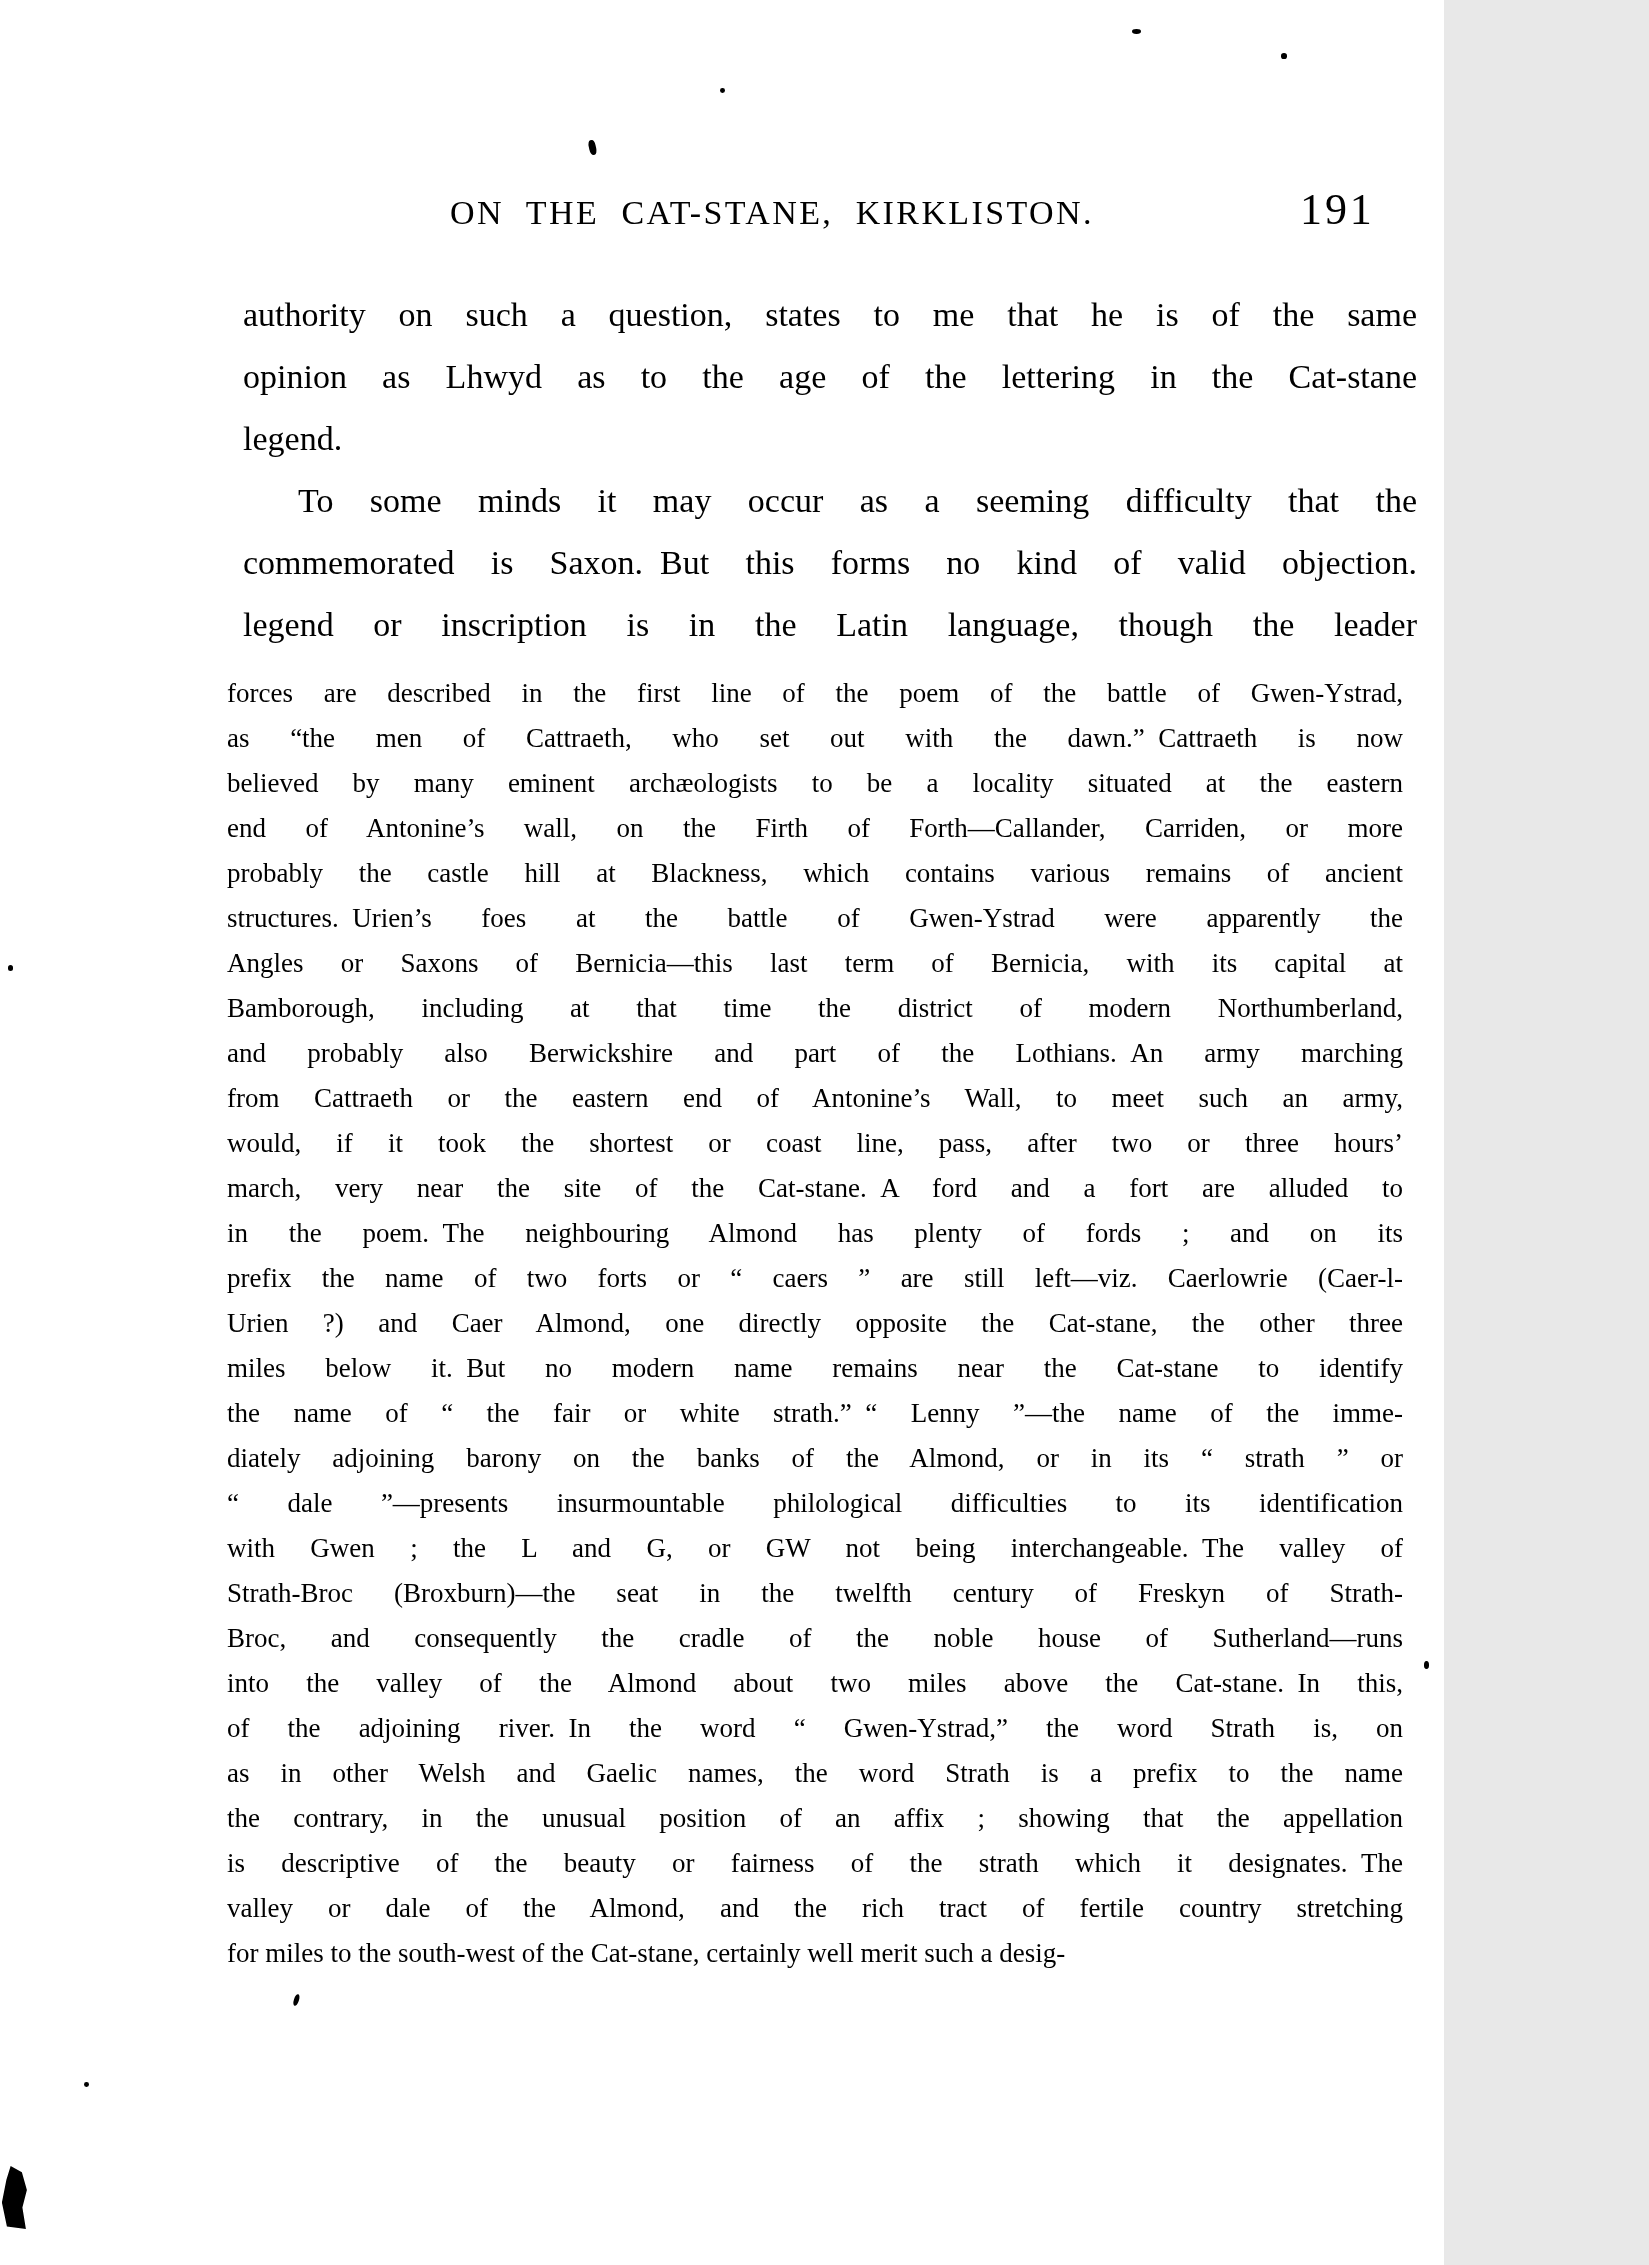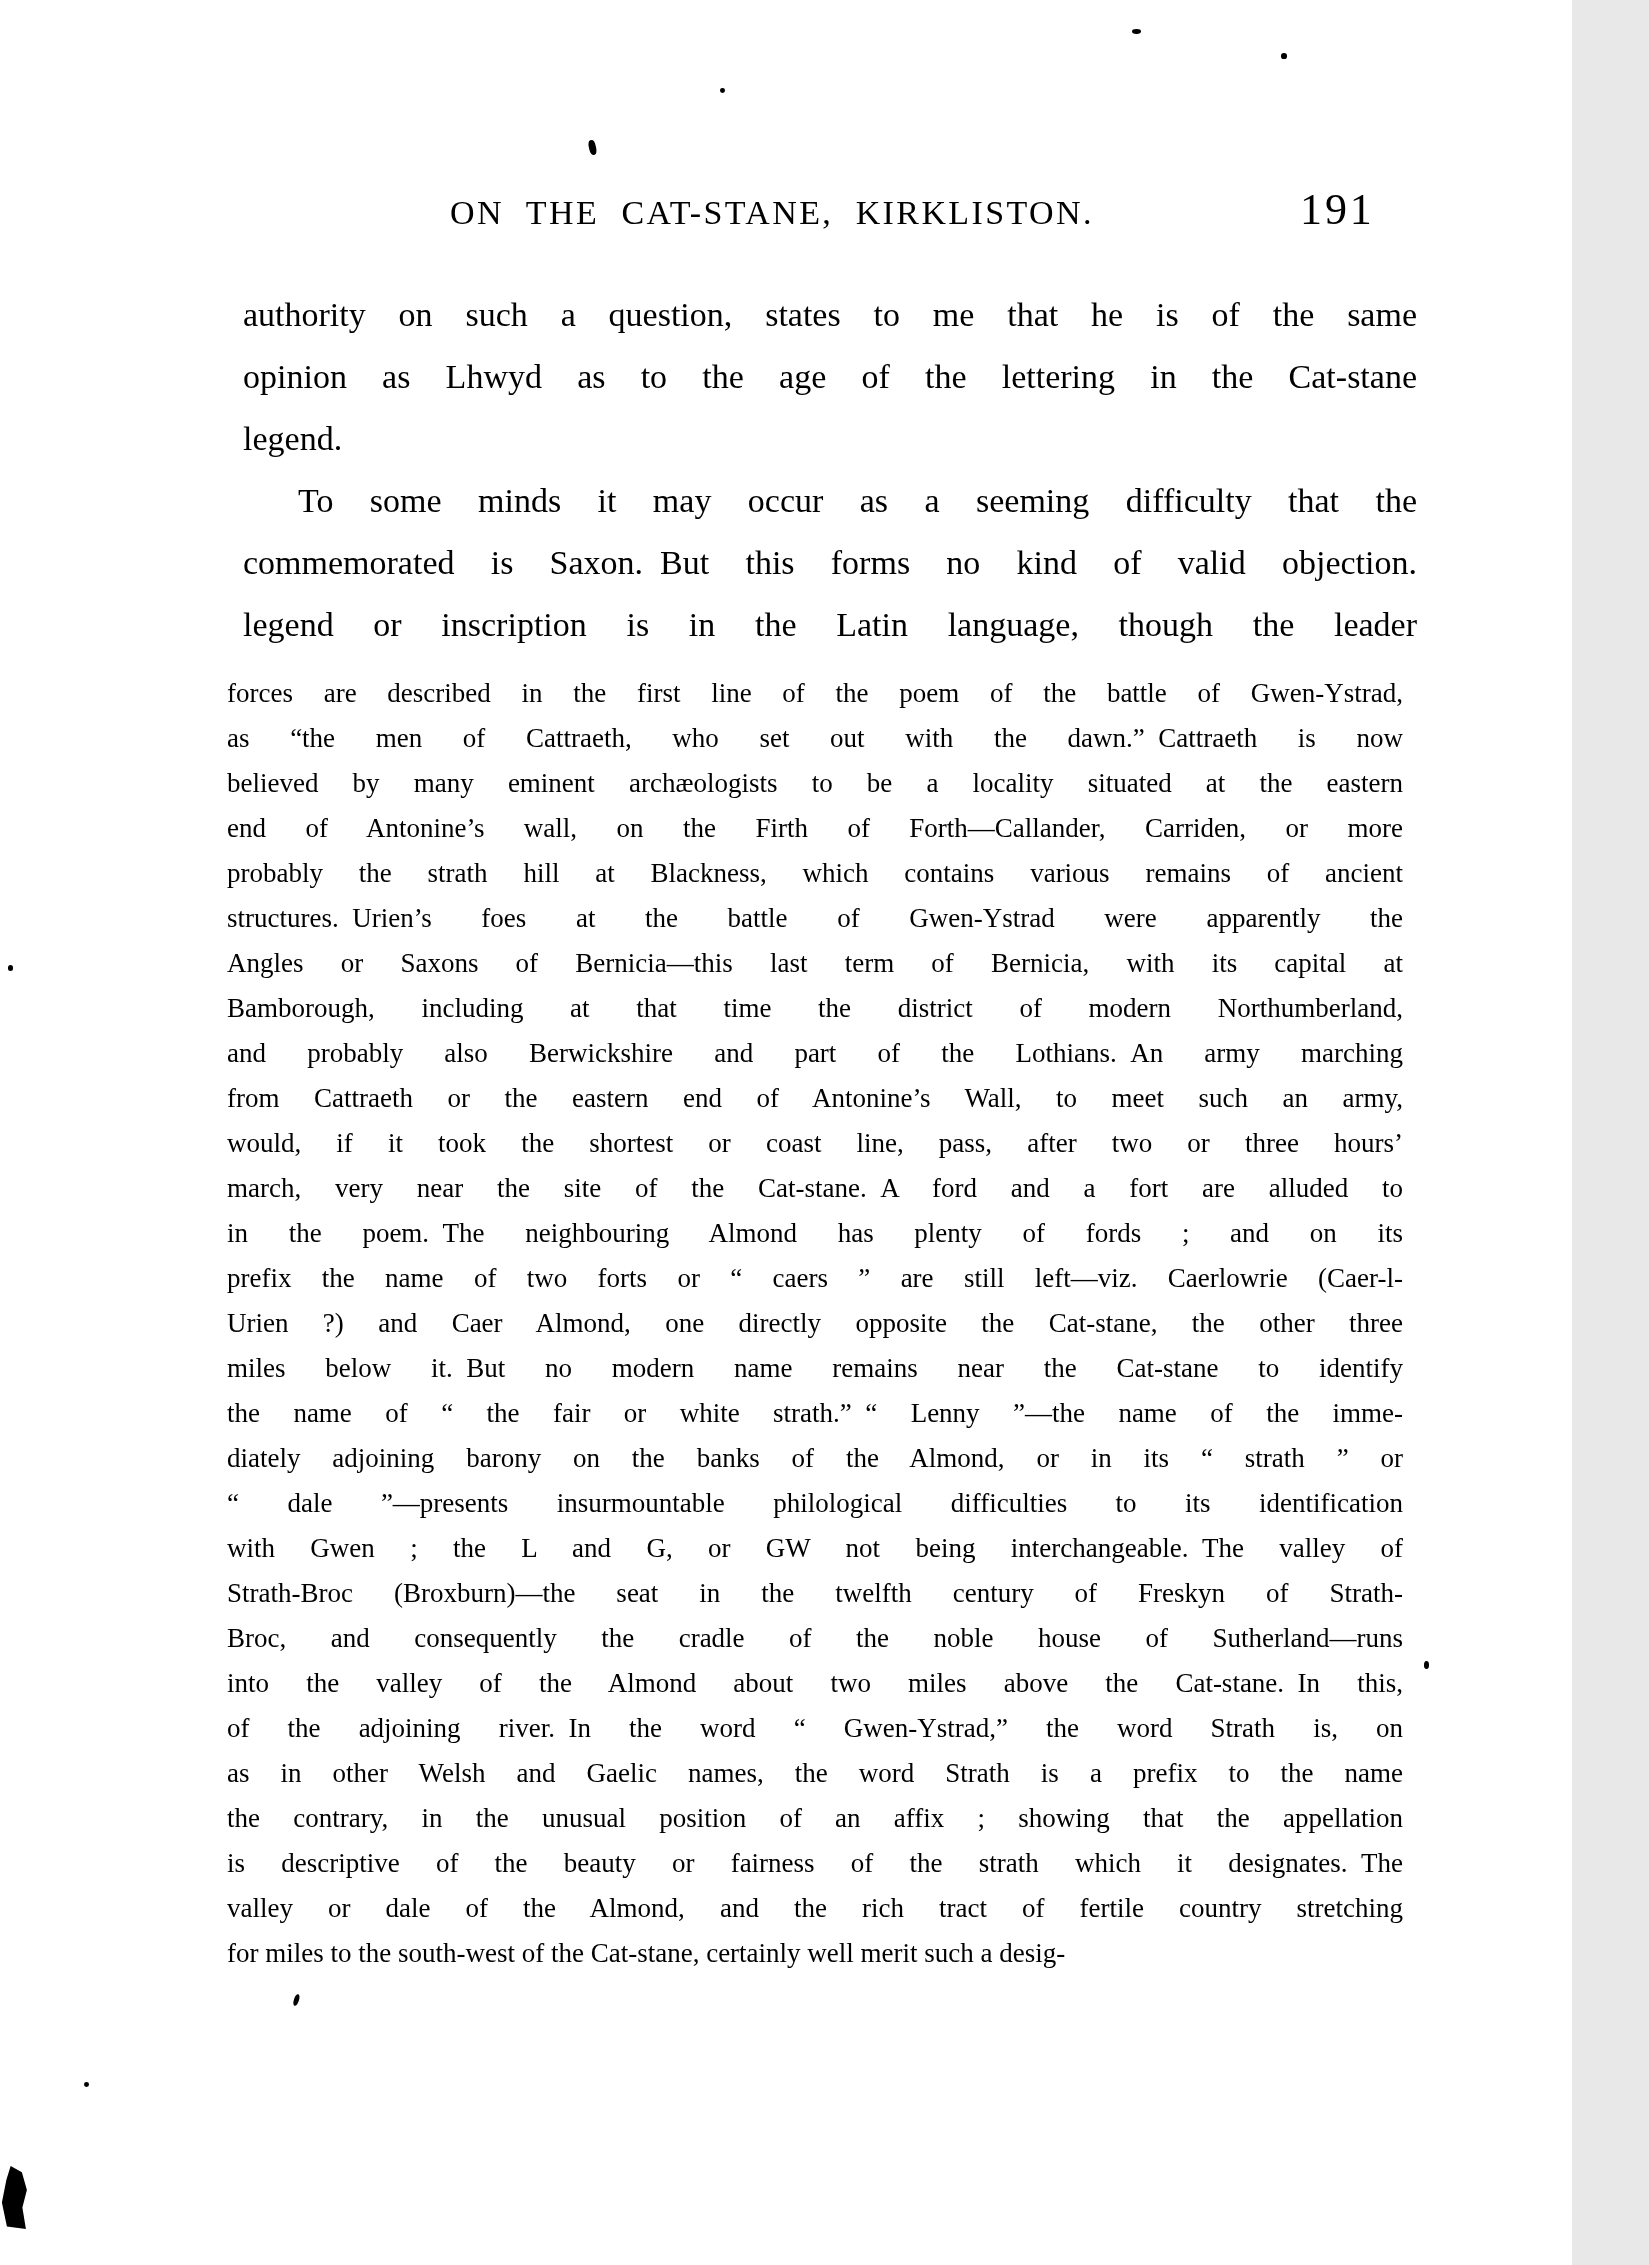--- a/index.html
+++ b/index.html
@@ -5,7 +5,7 @@
   html, body { margin:0; padding:0; background:#e8e8e8; }
   .page {
     position:relative;
-    width:1572px; height:2265px;
+    width:1444px; height:2265px;
     background:#ffffff;
     color:#000;
     font-family:"Liberation Serif", serif;

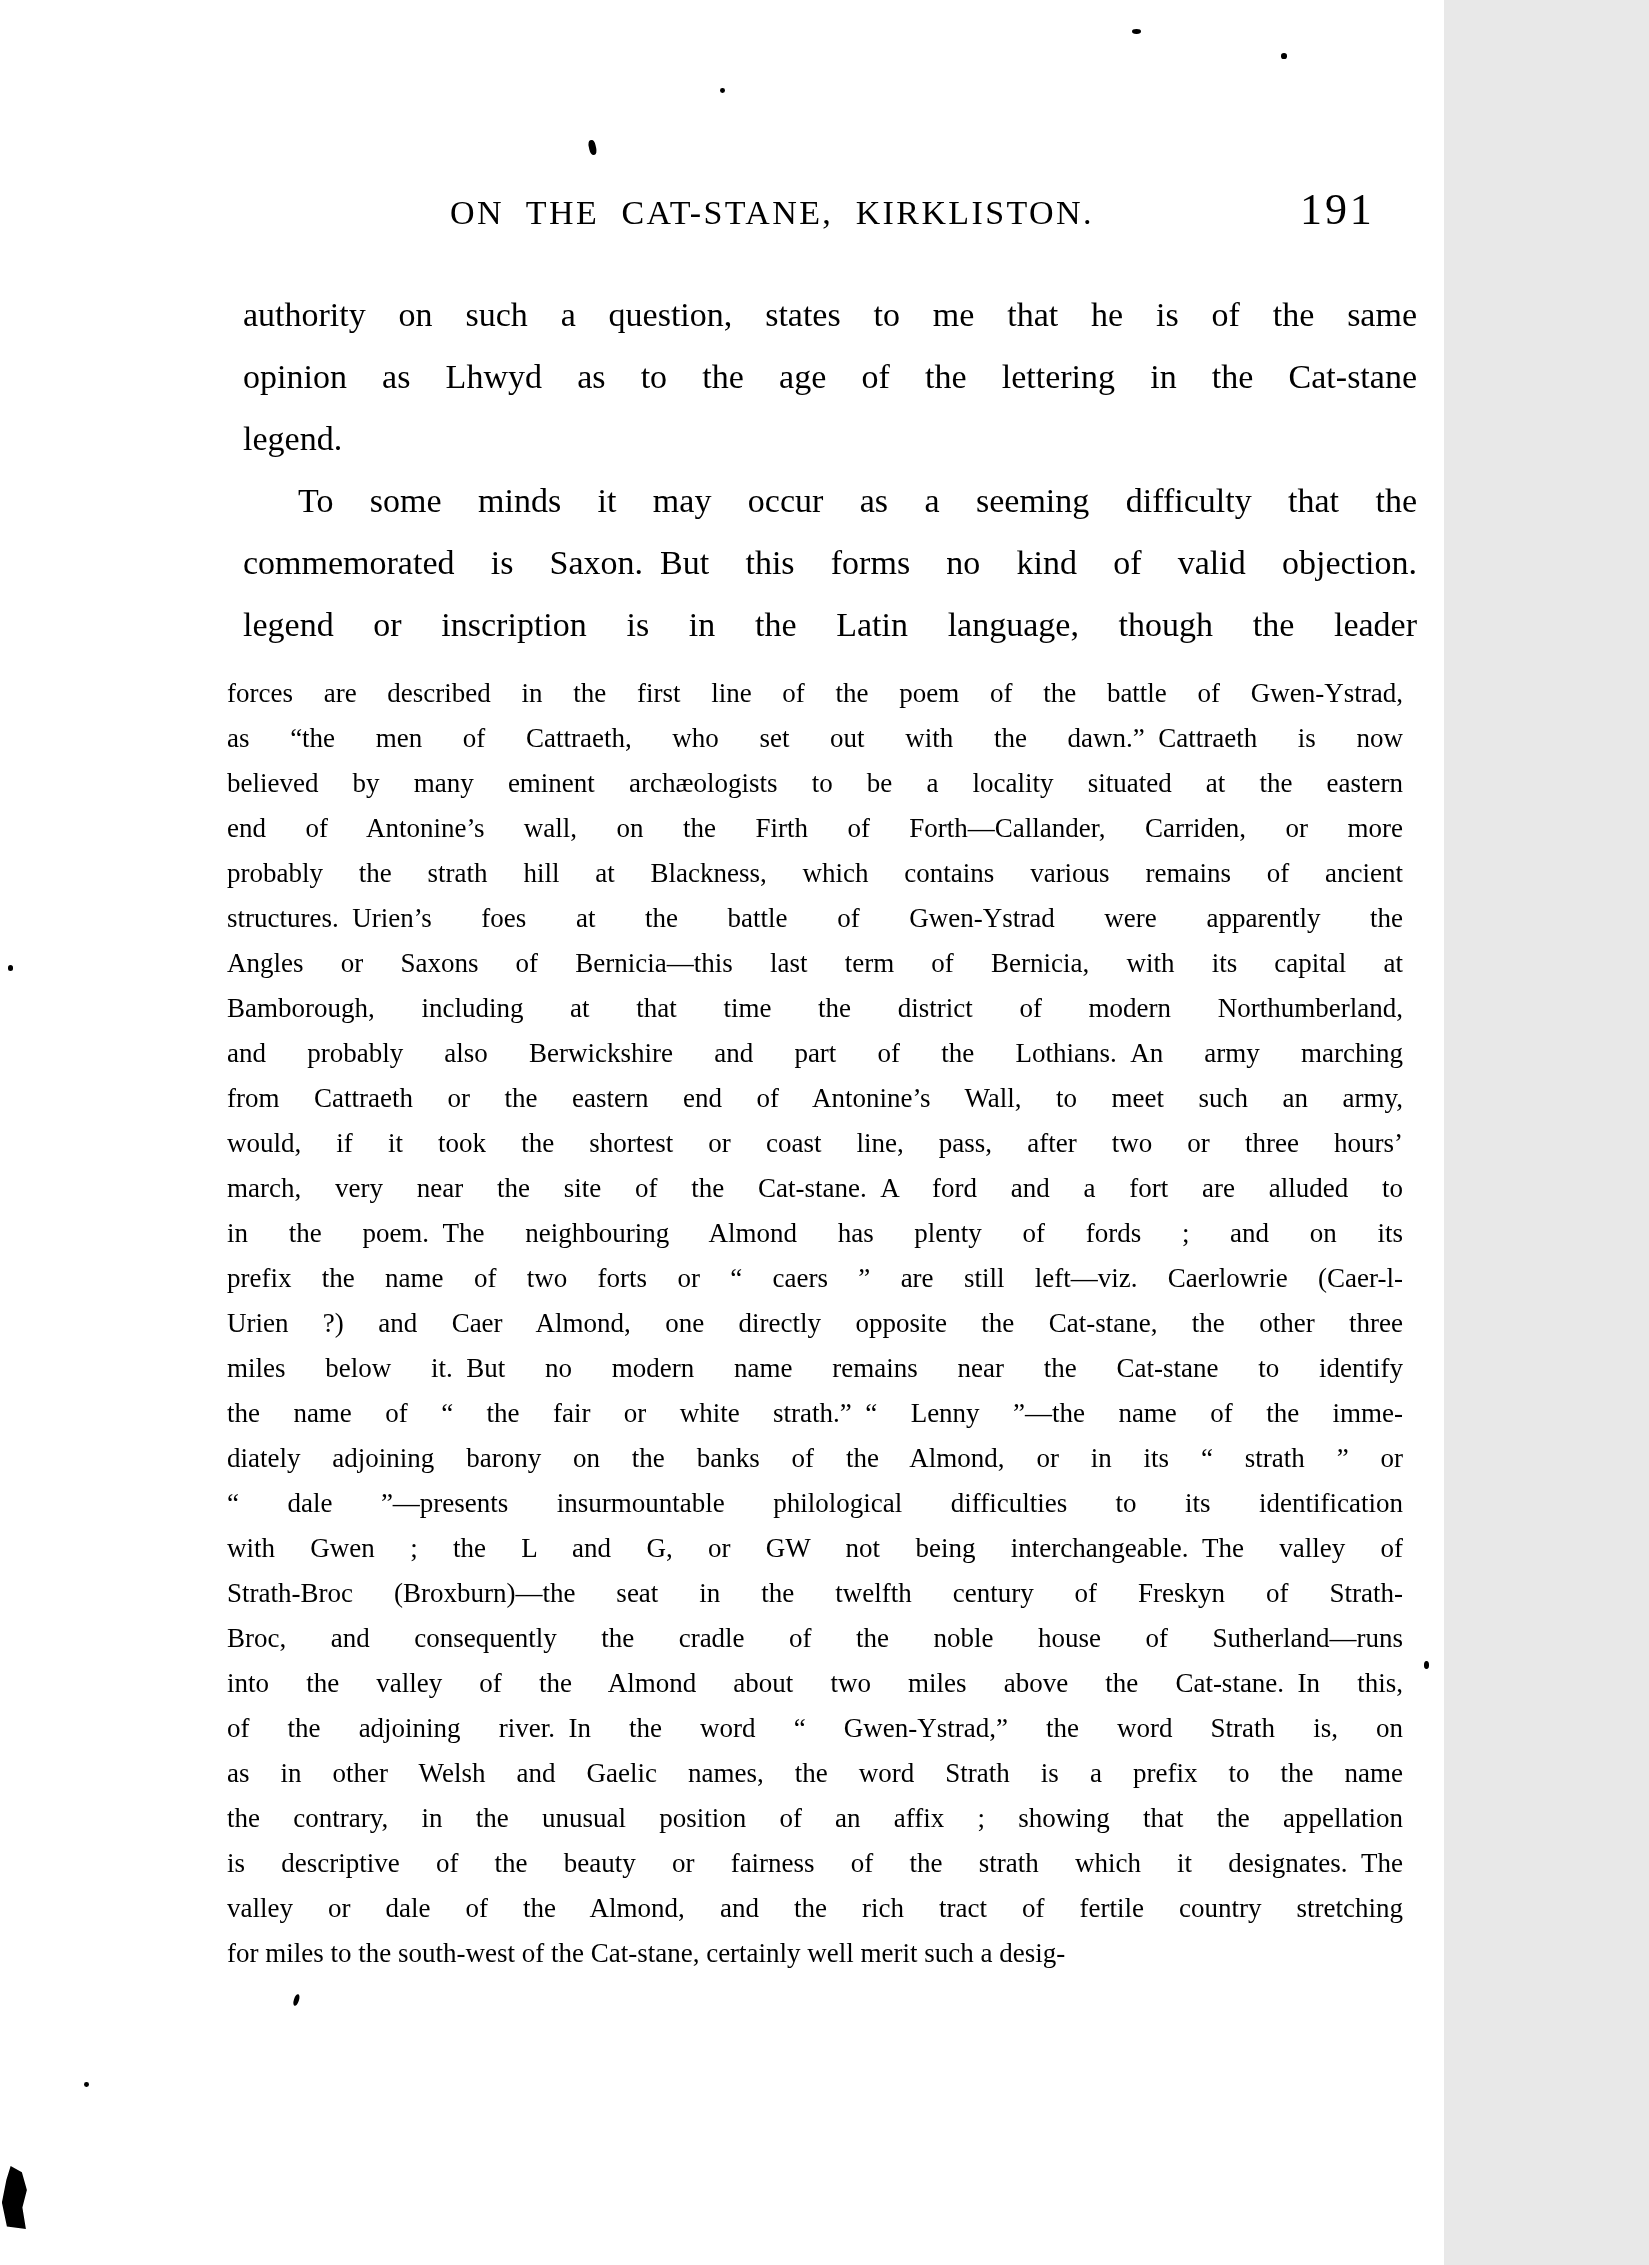--- a/index.html
+++ b/index.html
@@ -70,7 +70,7 @@
       <div class="tline just">as “the men of Cattraeth, who set out with the dawn.” Cattraeth is now</div>
       <div class="tline just">believed by many eminent archæologists to be a locality situated at the eastern</div>
       <div class="tline just">end of Antonine’s wall, on the Firth of Forth—Callander, Carriden, or more</div>
-      <div class="tline just">probably the strath hill at Blackness, which contains various remains of ancient</div>
+      <div class="tline just">probably the castle hill at Blackness, which contains various remains of ancient</div>
       <div class="tline just">structures. Urien’s foes at the battle of Gwen-Ystrad were apparently the</div>
       <div class="tline just">Angles or Saxons of Bernicia—this last term of Bernicia, with its capital at</div>
       <div class="tline just">Bamborough, including at that time the district of modern Northumberland,</div>

